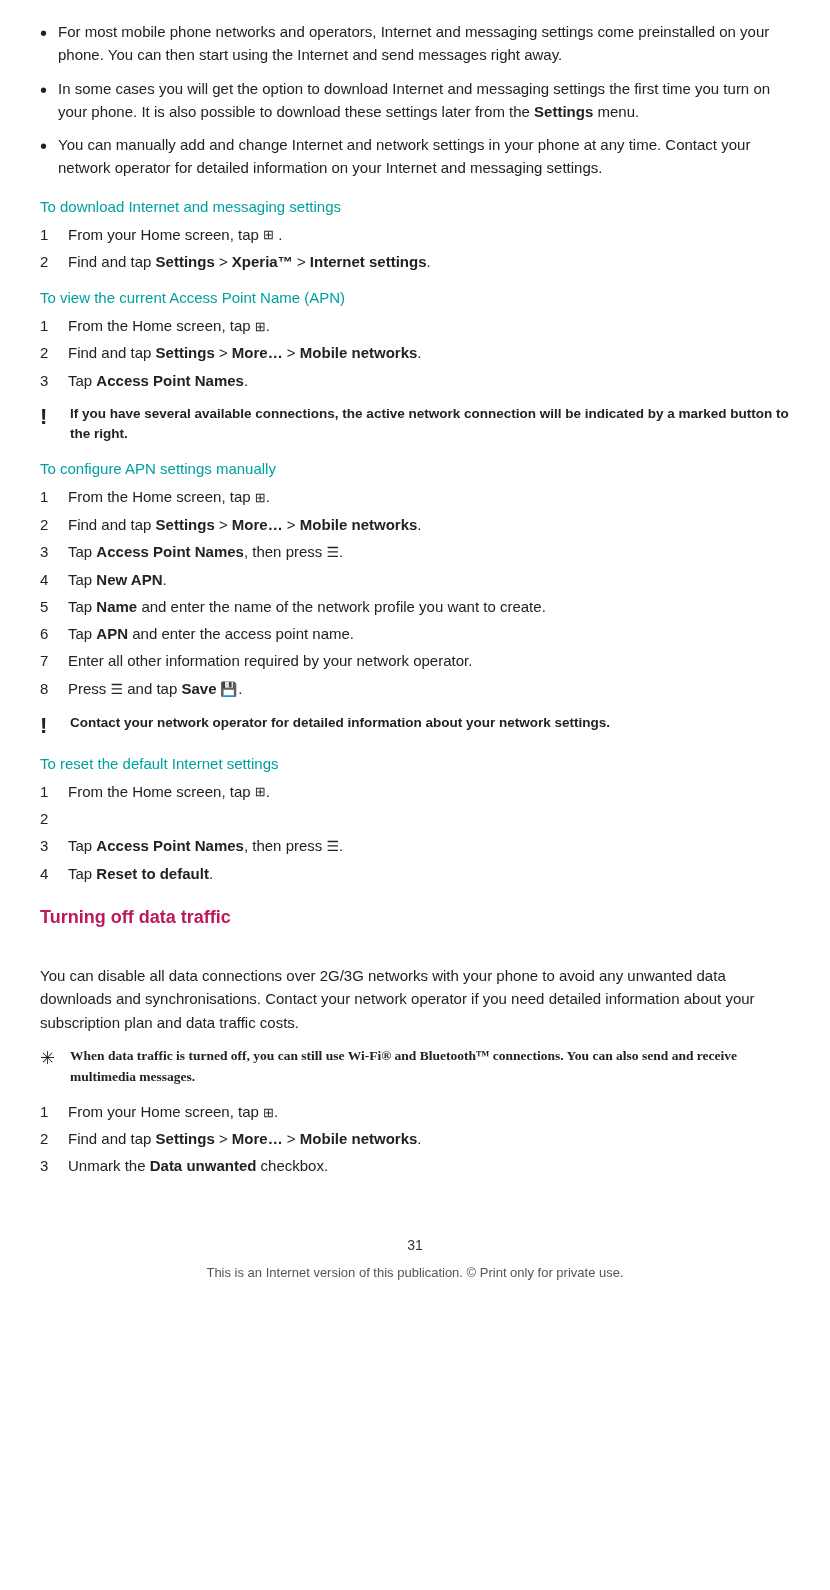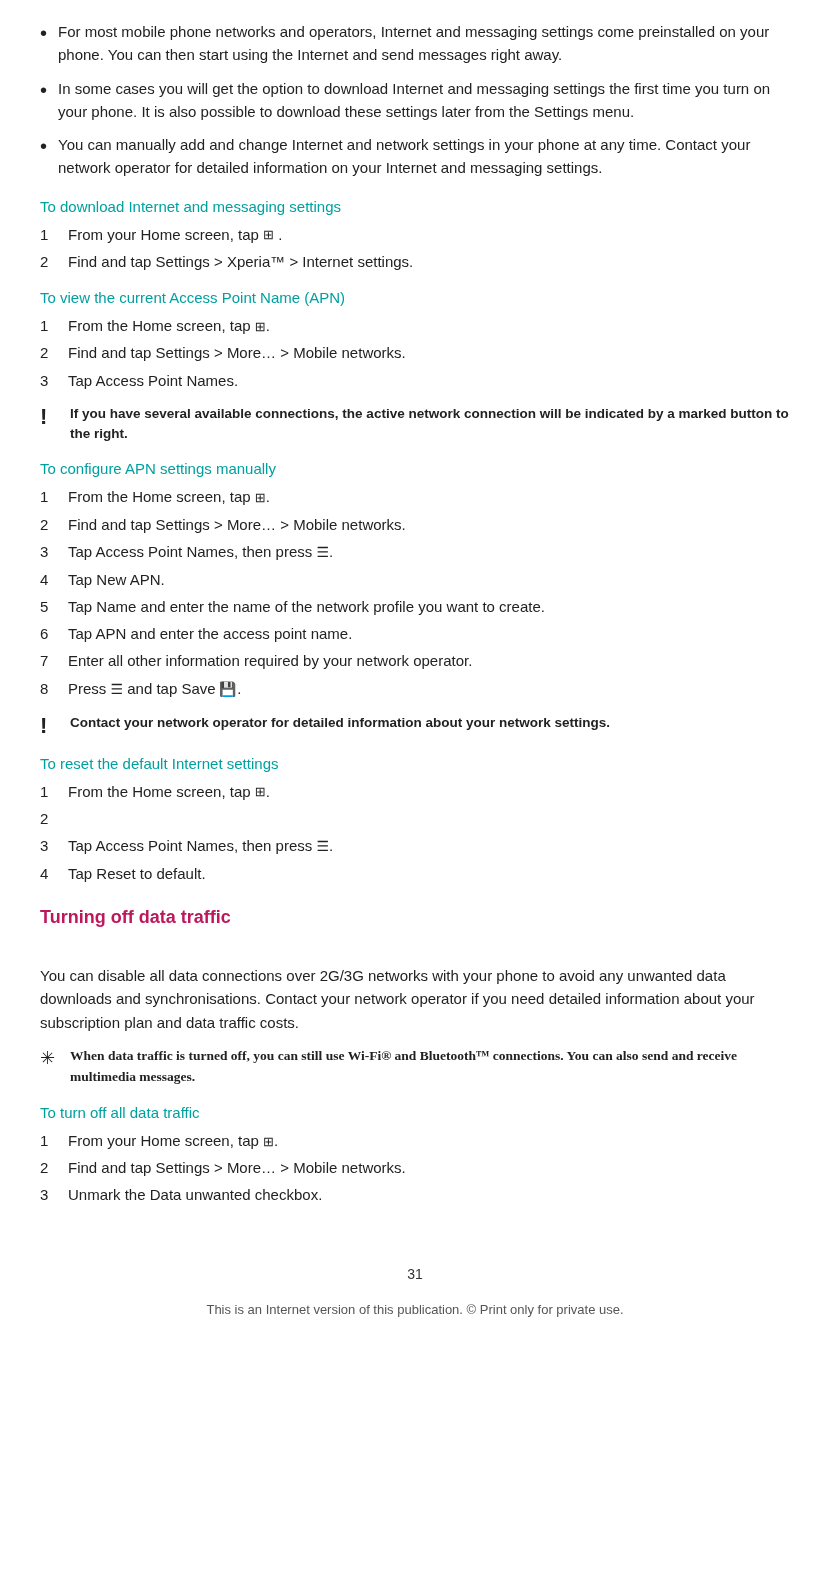--- a/index.html
+++ b/index.html
@@ -50,7 +50,7 @@
       font-size: 15px;
       color: #222;
     }
-    .bold { font-weight: normal; }
+    .bold { font-weight: bold; }
     .note-box {
       display: flex;
       align-items: flex-start;

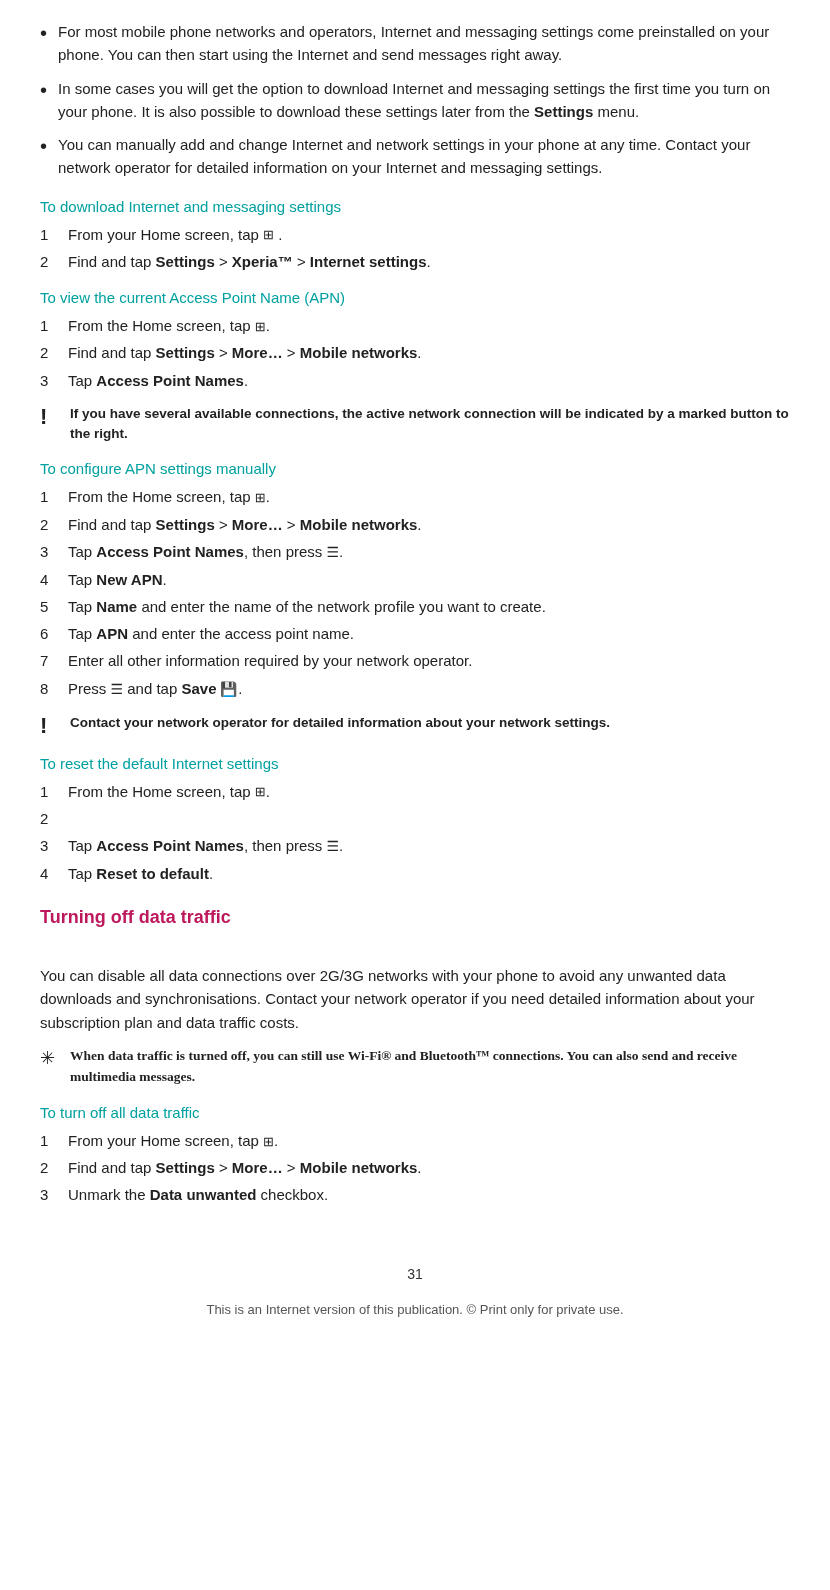--- a/index.html
+++ b/index.html
@@ -260,7 +260,6 @@
 </div>
 
 <div>
-  <div class="section-heading">To turn off all data traffic</div>
   <ol class="numbered-list">
     <li>
       <span class="num">1</span>

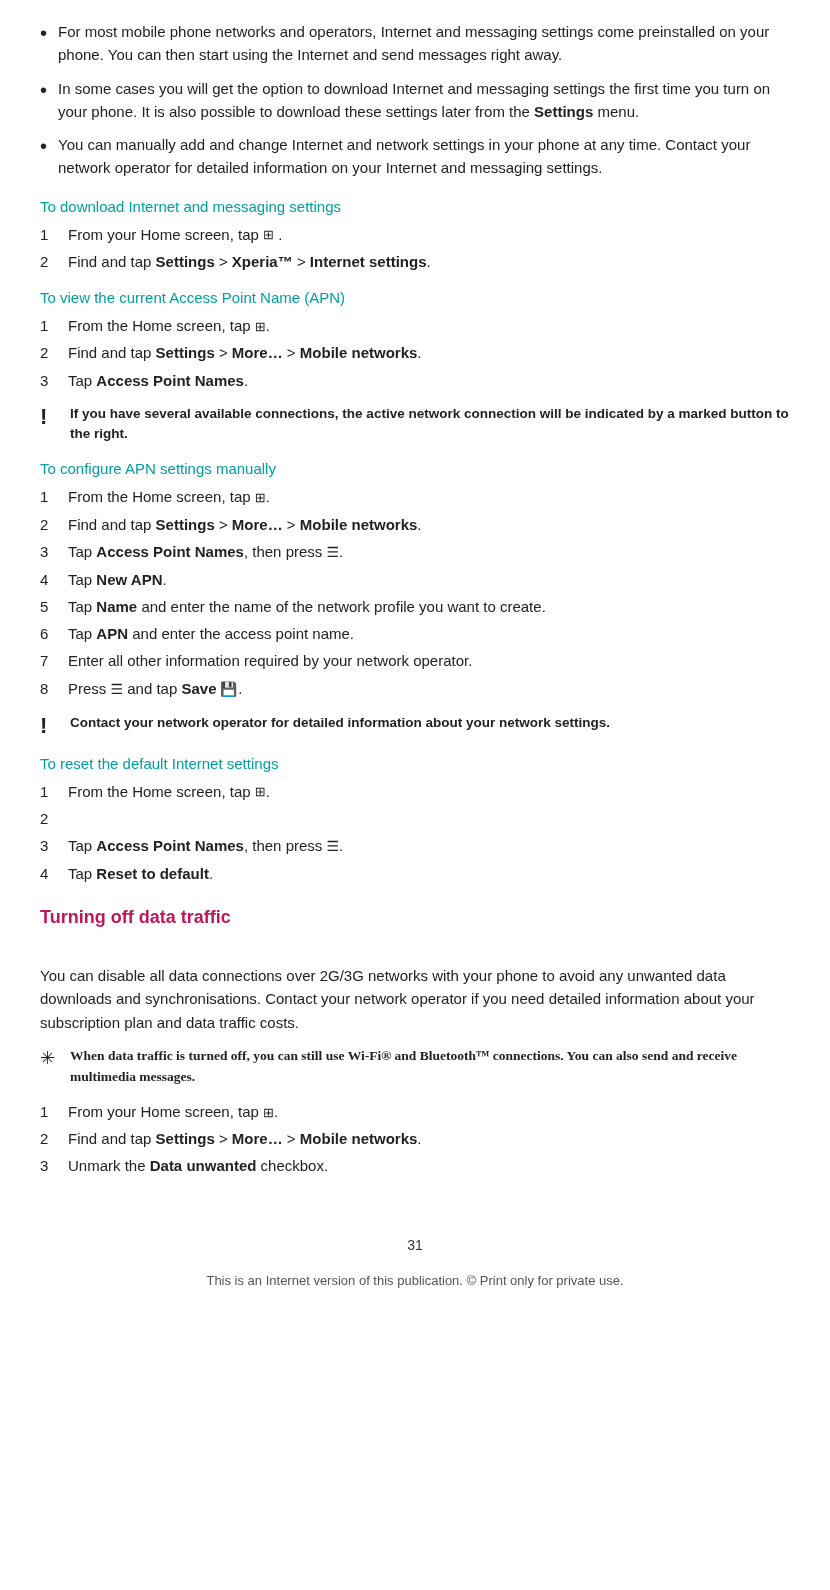--- a/index.html
+++ b/index.html
@@ -127,7 +127,7 @@
     .page-number {
       font-size: 14px;
       color: #333;
-      margin-bottom: 20px;
+      margin-bottom: 12px;
     }
   </style>
 </head>

